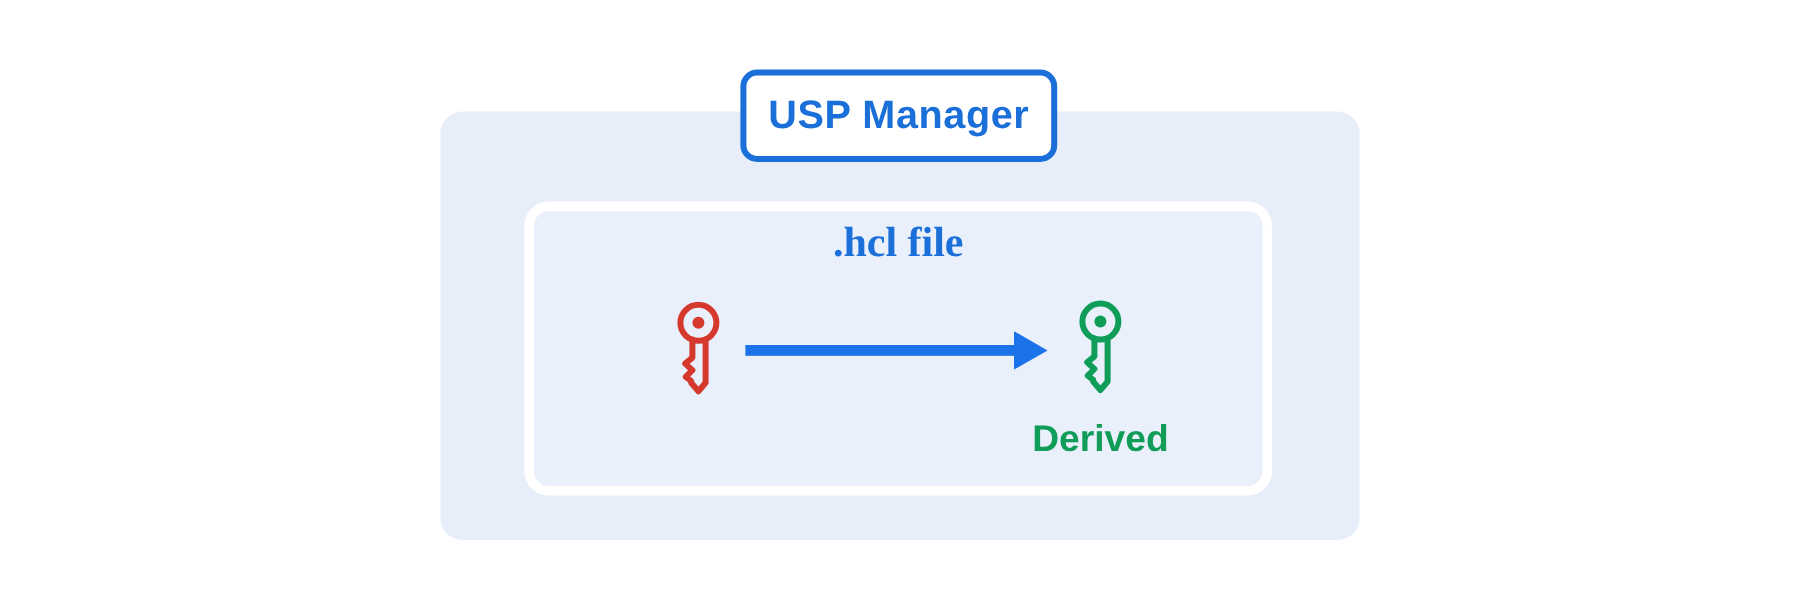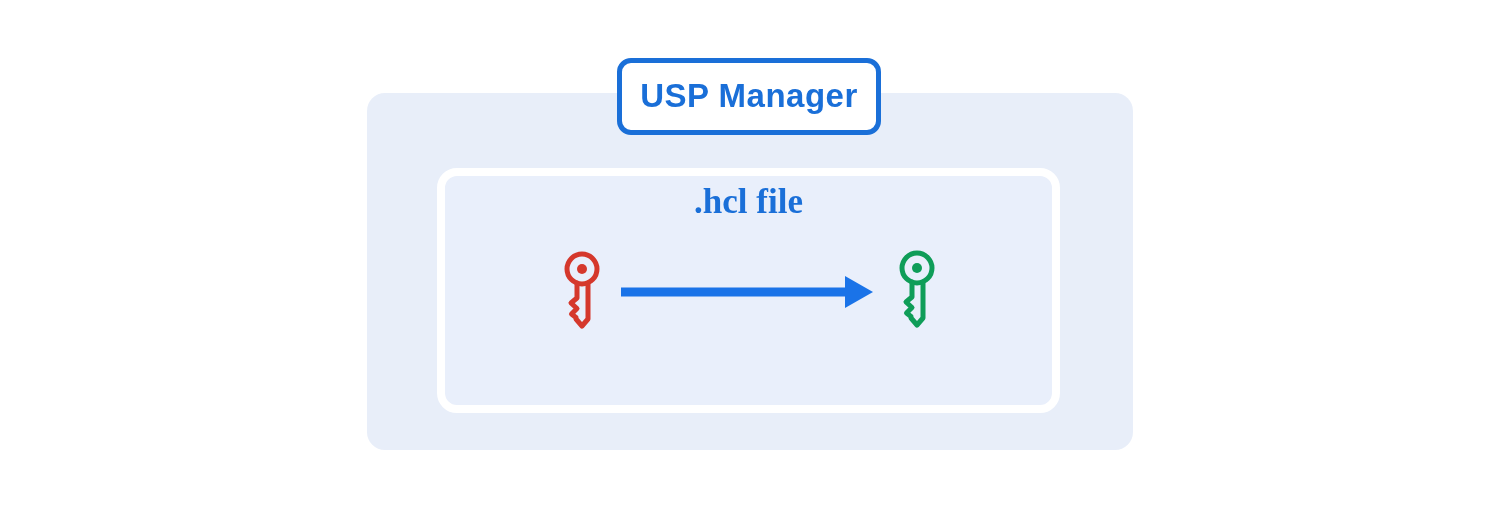--- a/index.html
+++ b/index.html
@@ -141,6 +141,7 @@
     <path class="key-outline" d="M17,32 L17,47 L11,52 L17,57.5 L11.5,63 L16,66.5 L16,68 L22,75 L28,68 L28,32" stroke-width="5" stroke-linejoin="round" stroke-linecap="round"></path>
   </svg>
 
+  <div class="derived-label">Derived</div>
 
 </div>
 

